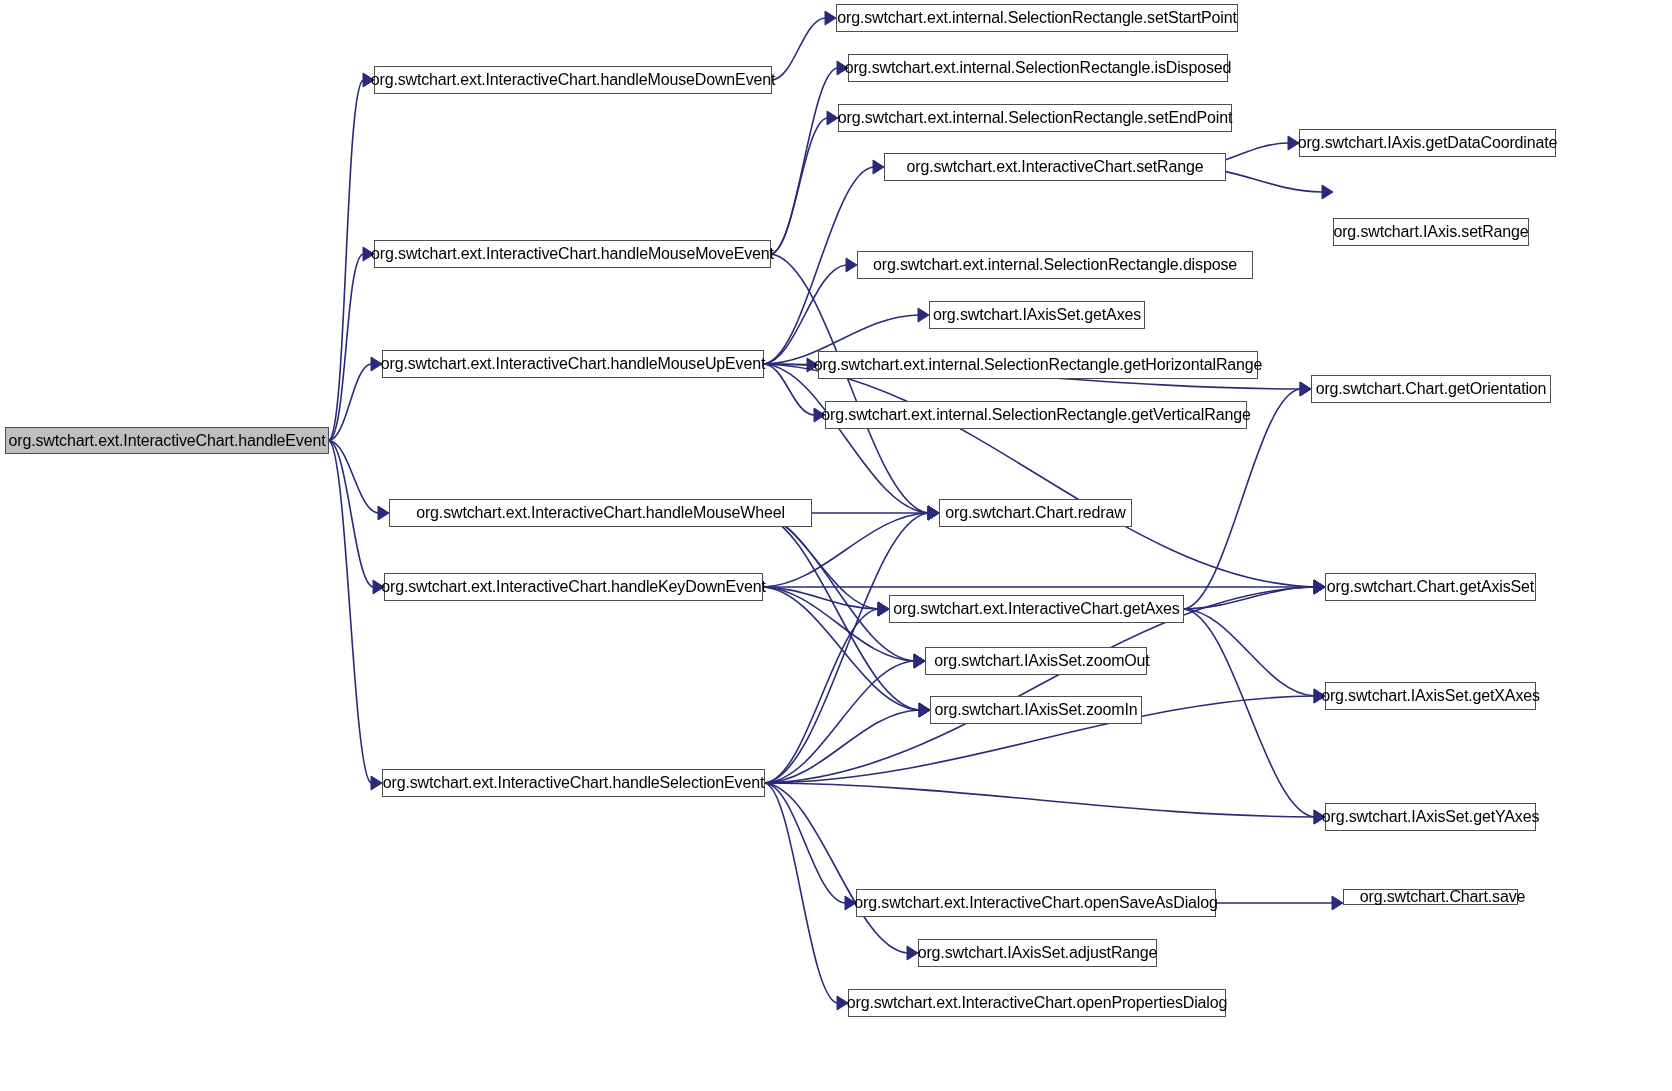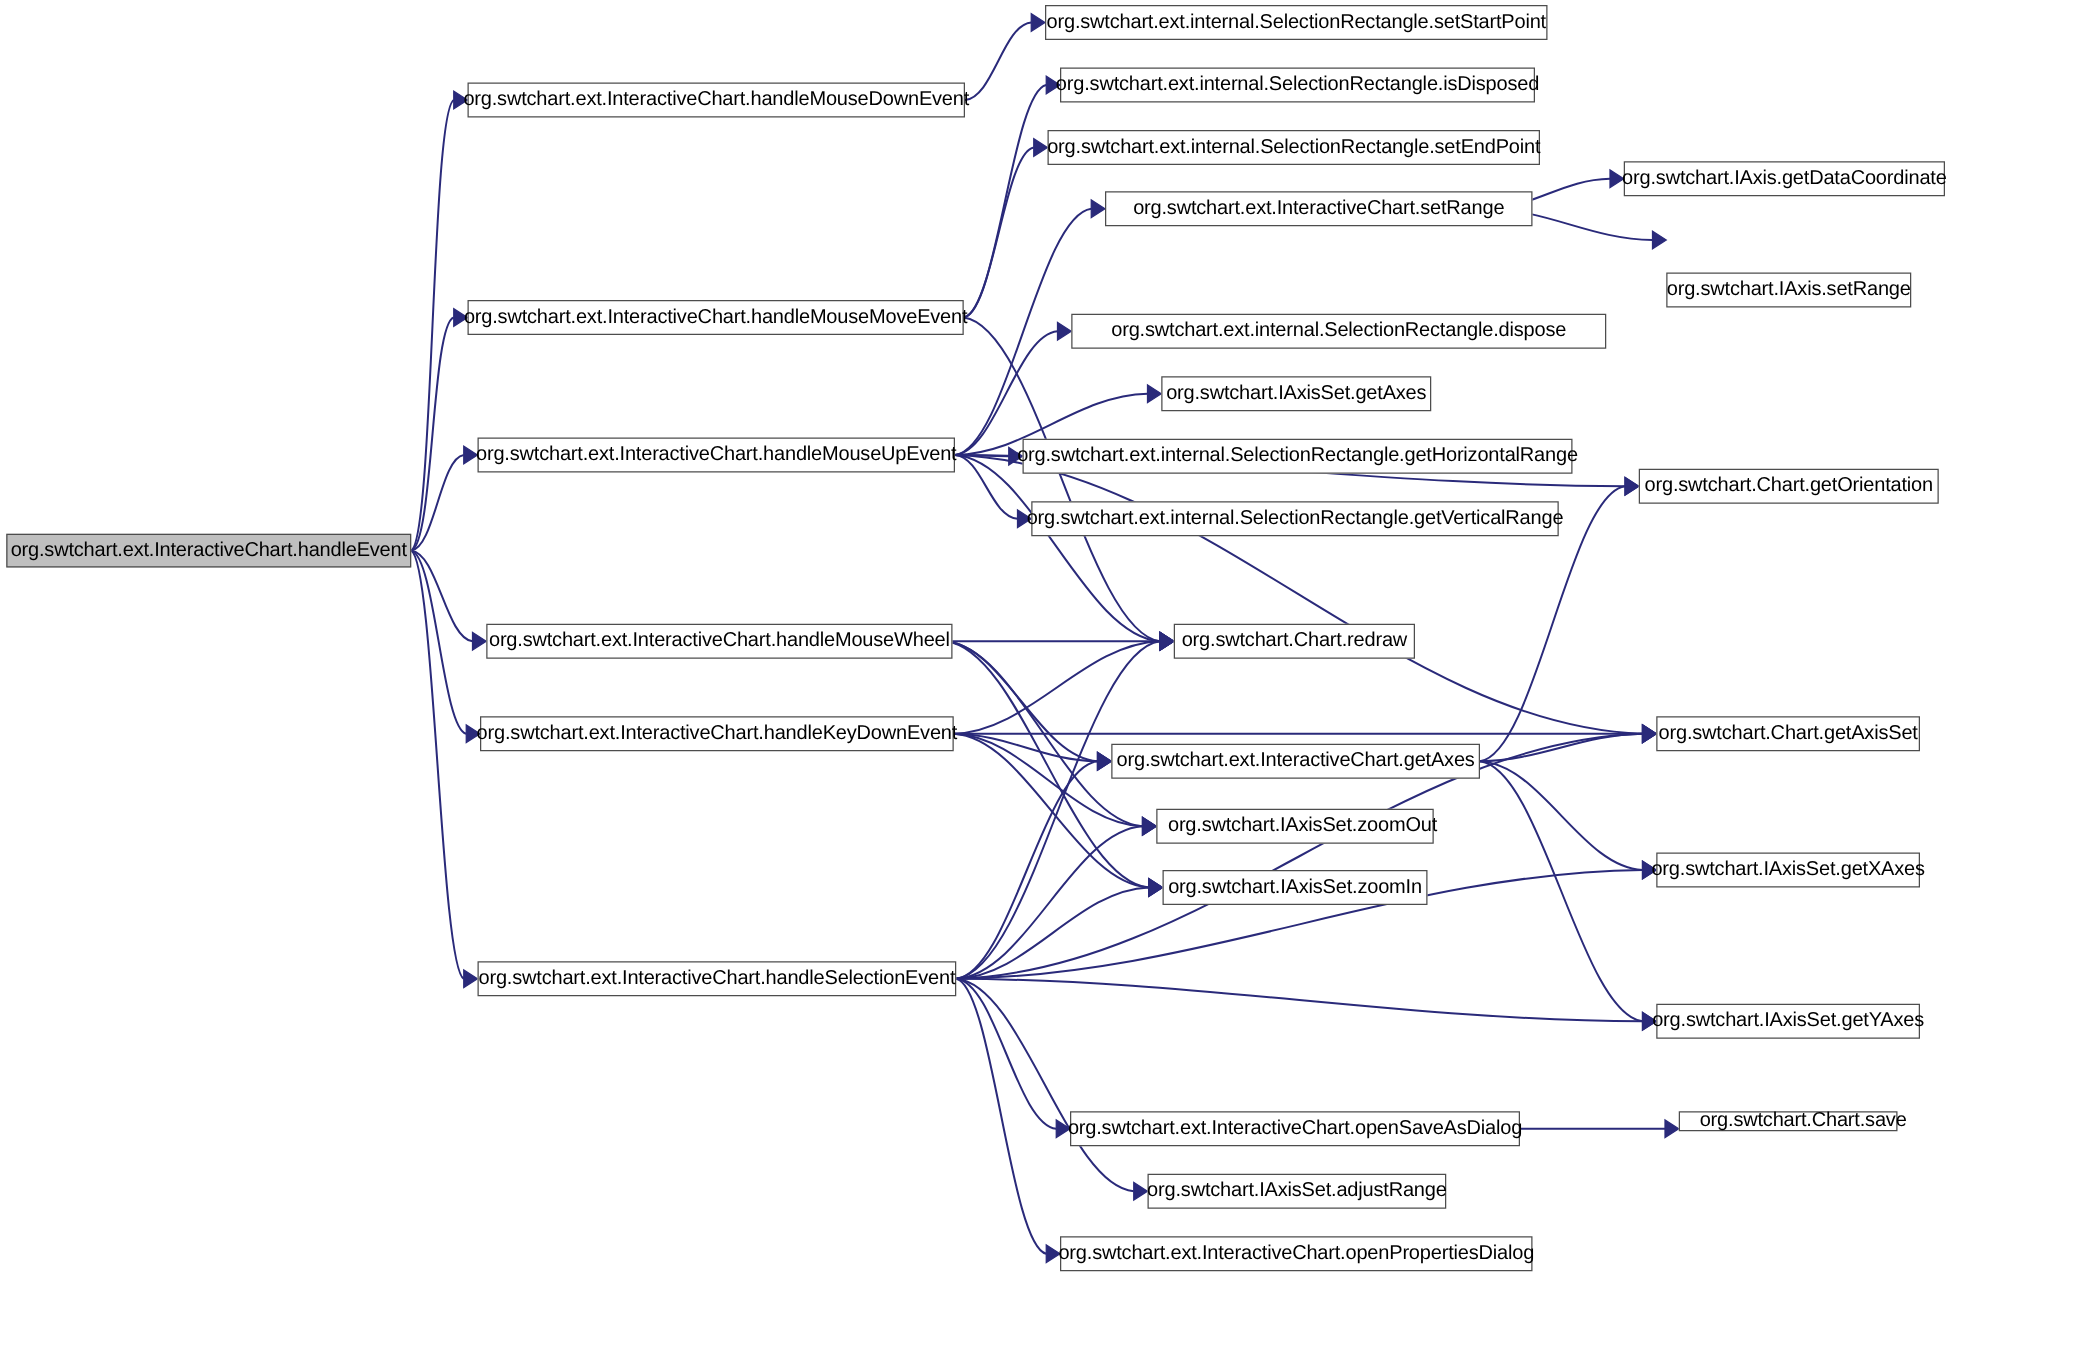--- a/index.html
+++ b/index.html
@@ -189,7 +189,7 @@
       <div class="node" style="left: 884px; top: 153px; width: 342px; height: 28px;">
         <span class="node-label">org.swtchart.ext.InteractiveChart.setRange</span>
       </div>
-      <div class="node" style="left: 857px; top: 251px; width: 428px; height: 28px;">
+      <div class="node" style="left: 857px; top: 251px; width: 396px; height: 28px;">
         <span class="node-label">org.swtchart.ext.internal.SelectionRectangle.dispose</span>
       </div>
       <div class="node" style="left: 929px; top: 301px; width: 216px; height: 28px;">

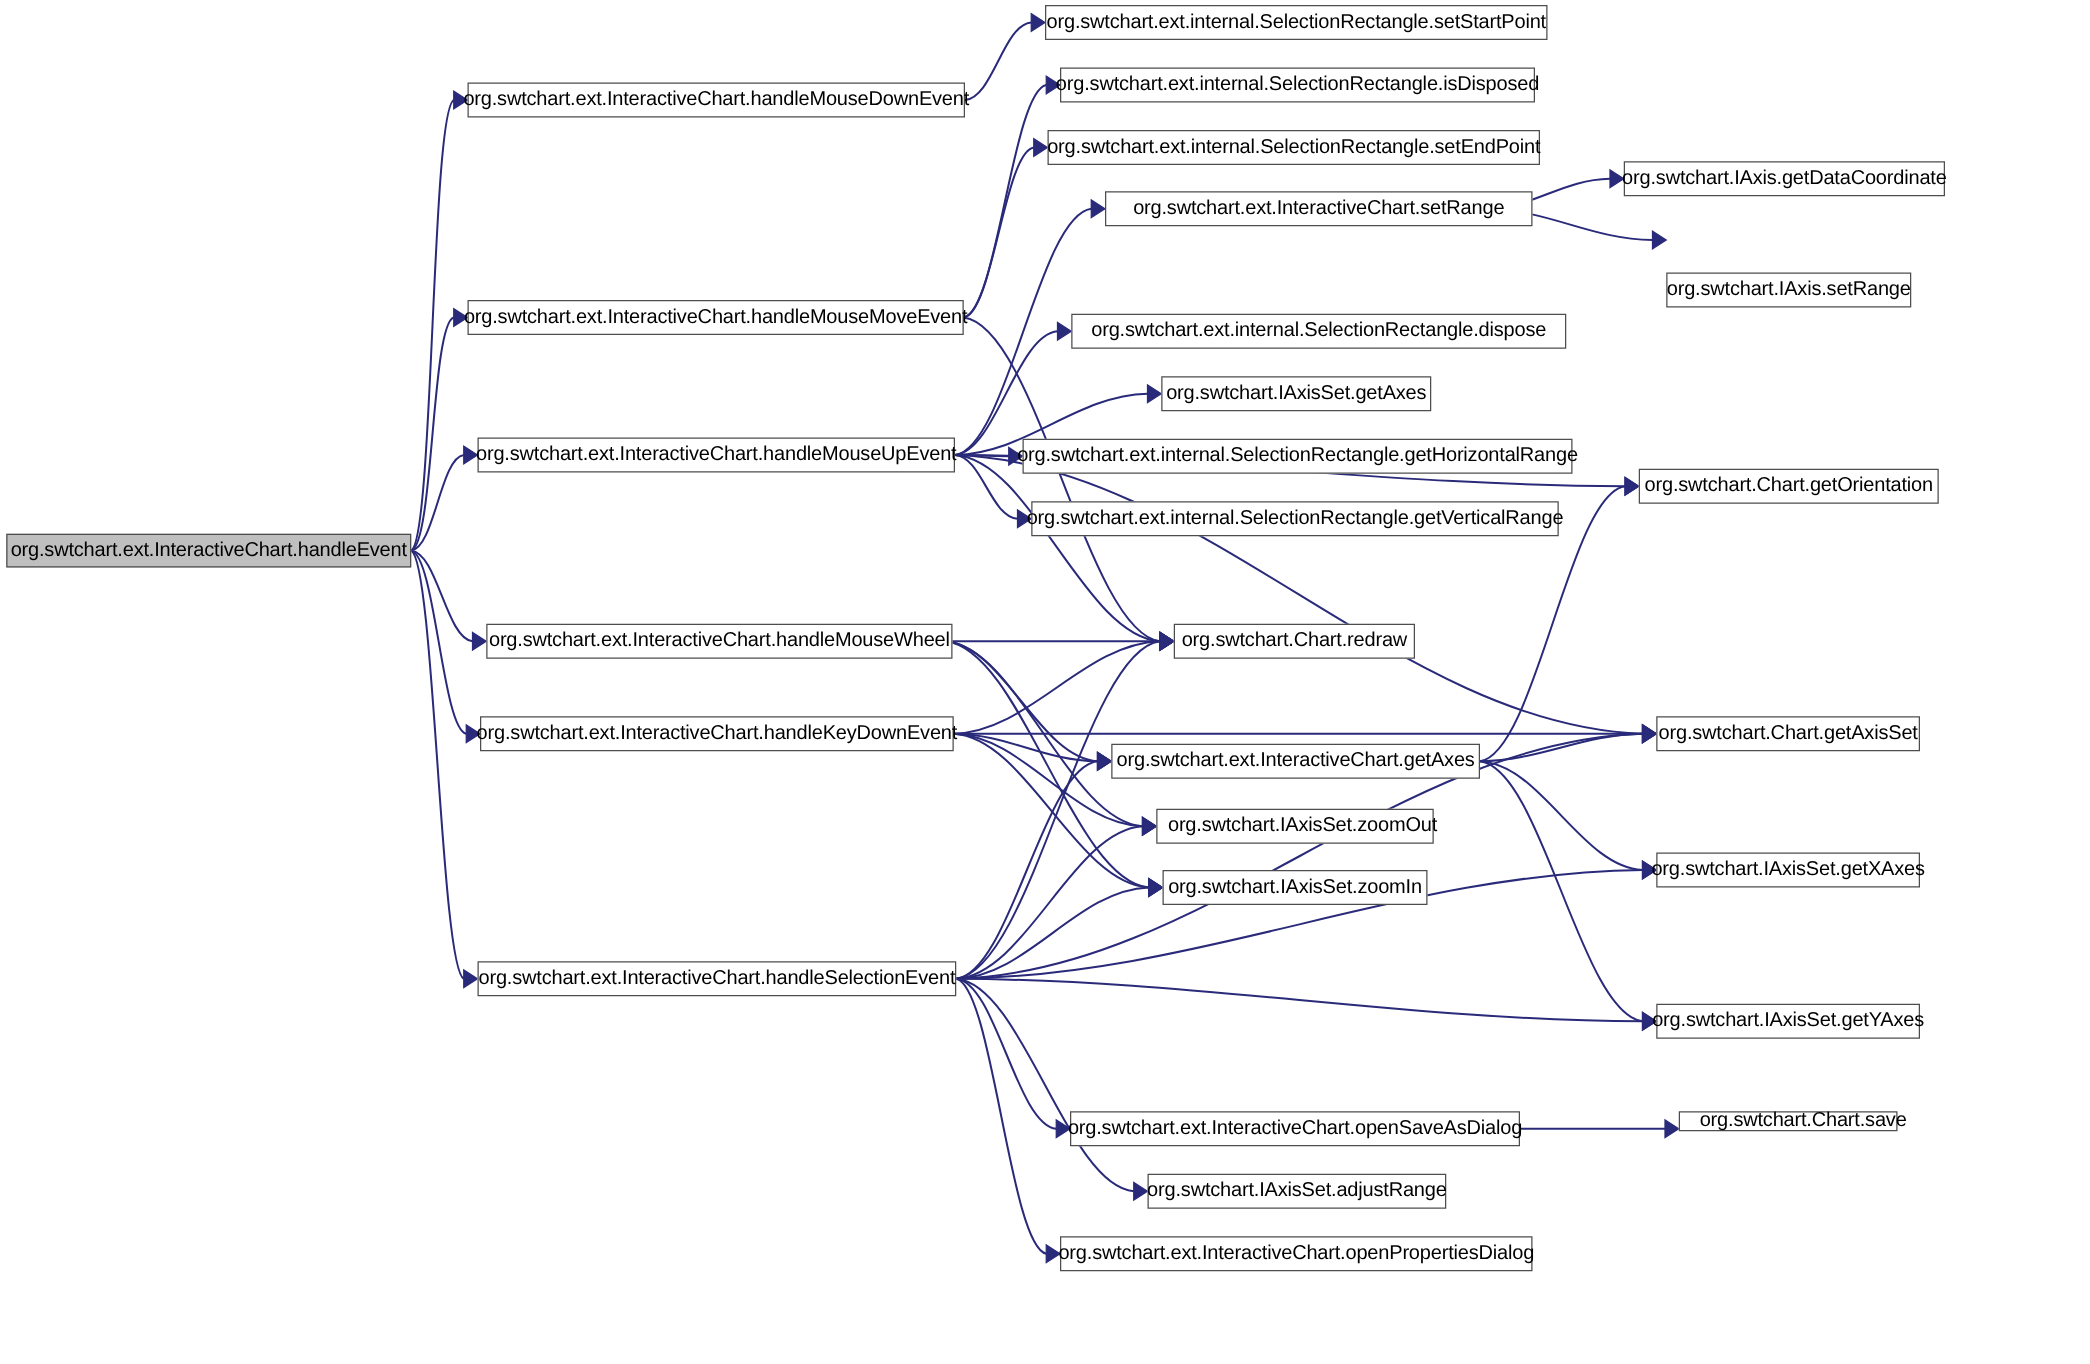--- a/index.html
+++ b/index.html
@@ -168,7 +168,7 @@
       <div class="node" style="left: 382px; top: 350px; width: 382px; height: 28px;">
         <span class="node-label">org.swtchart.ext.InteractiveChart.handleMouseUpEvent</span>
       </div>
-      <div class="node" style="left: 389px; top: 499px; width: 373px; height: 28px;">
+      <div class="node" style="left: 389px; top: 499px; width: 423px; height: 28px;">
         <span class="node-label">org.swtchart.ext.InteractiveChart.handleMouseWheel</span>
       </div>
       <div class="node" style="left: 384px; top: 573px; width: 379px; height: 28px;">

